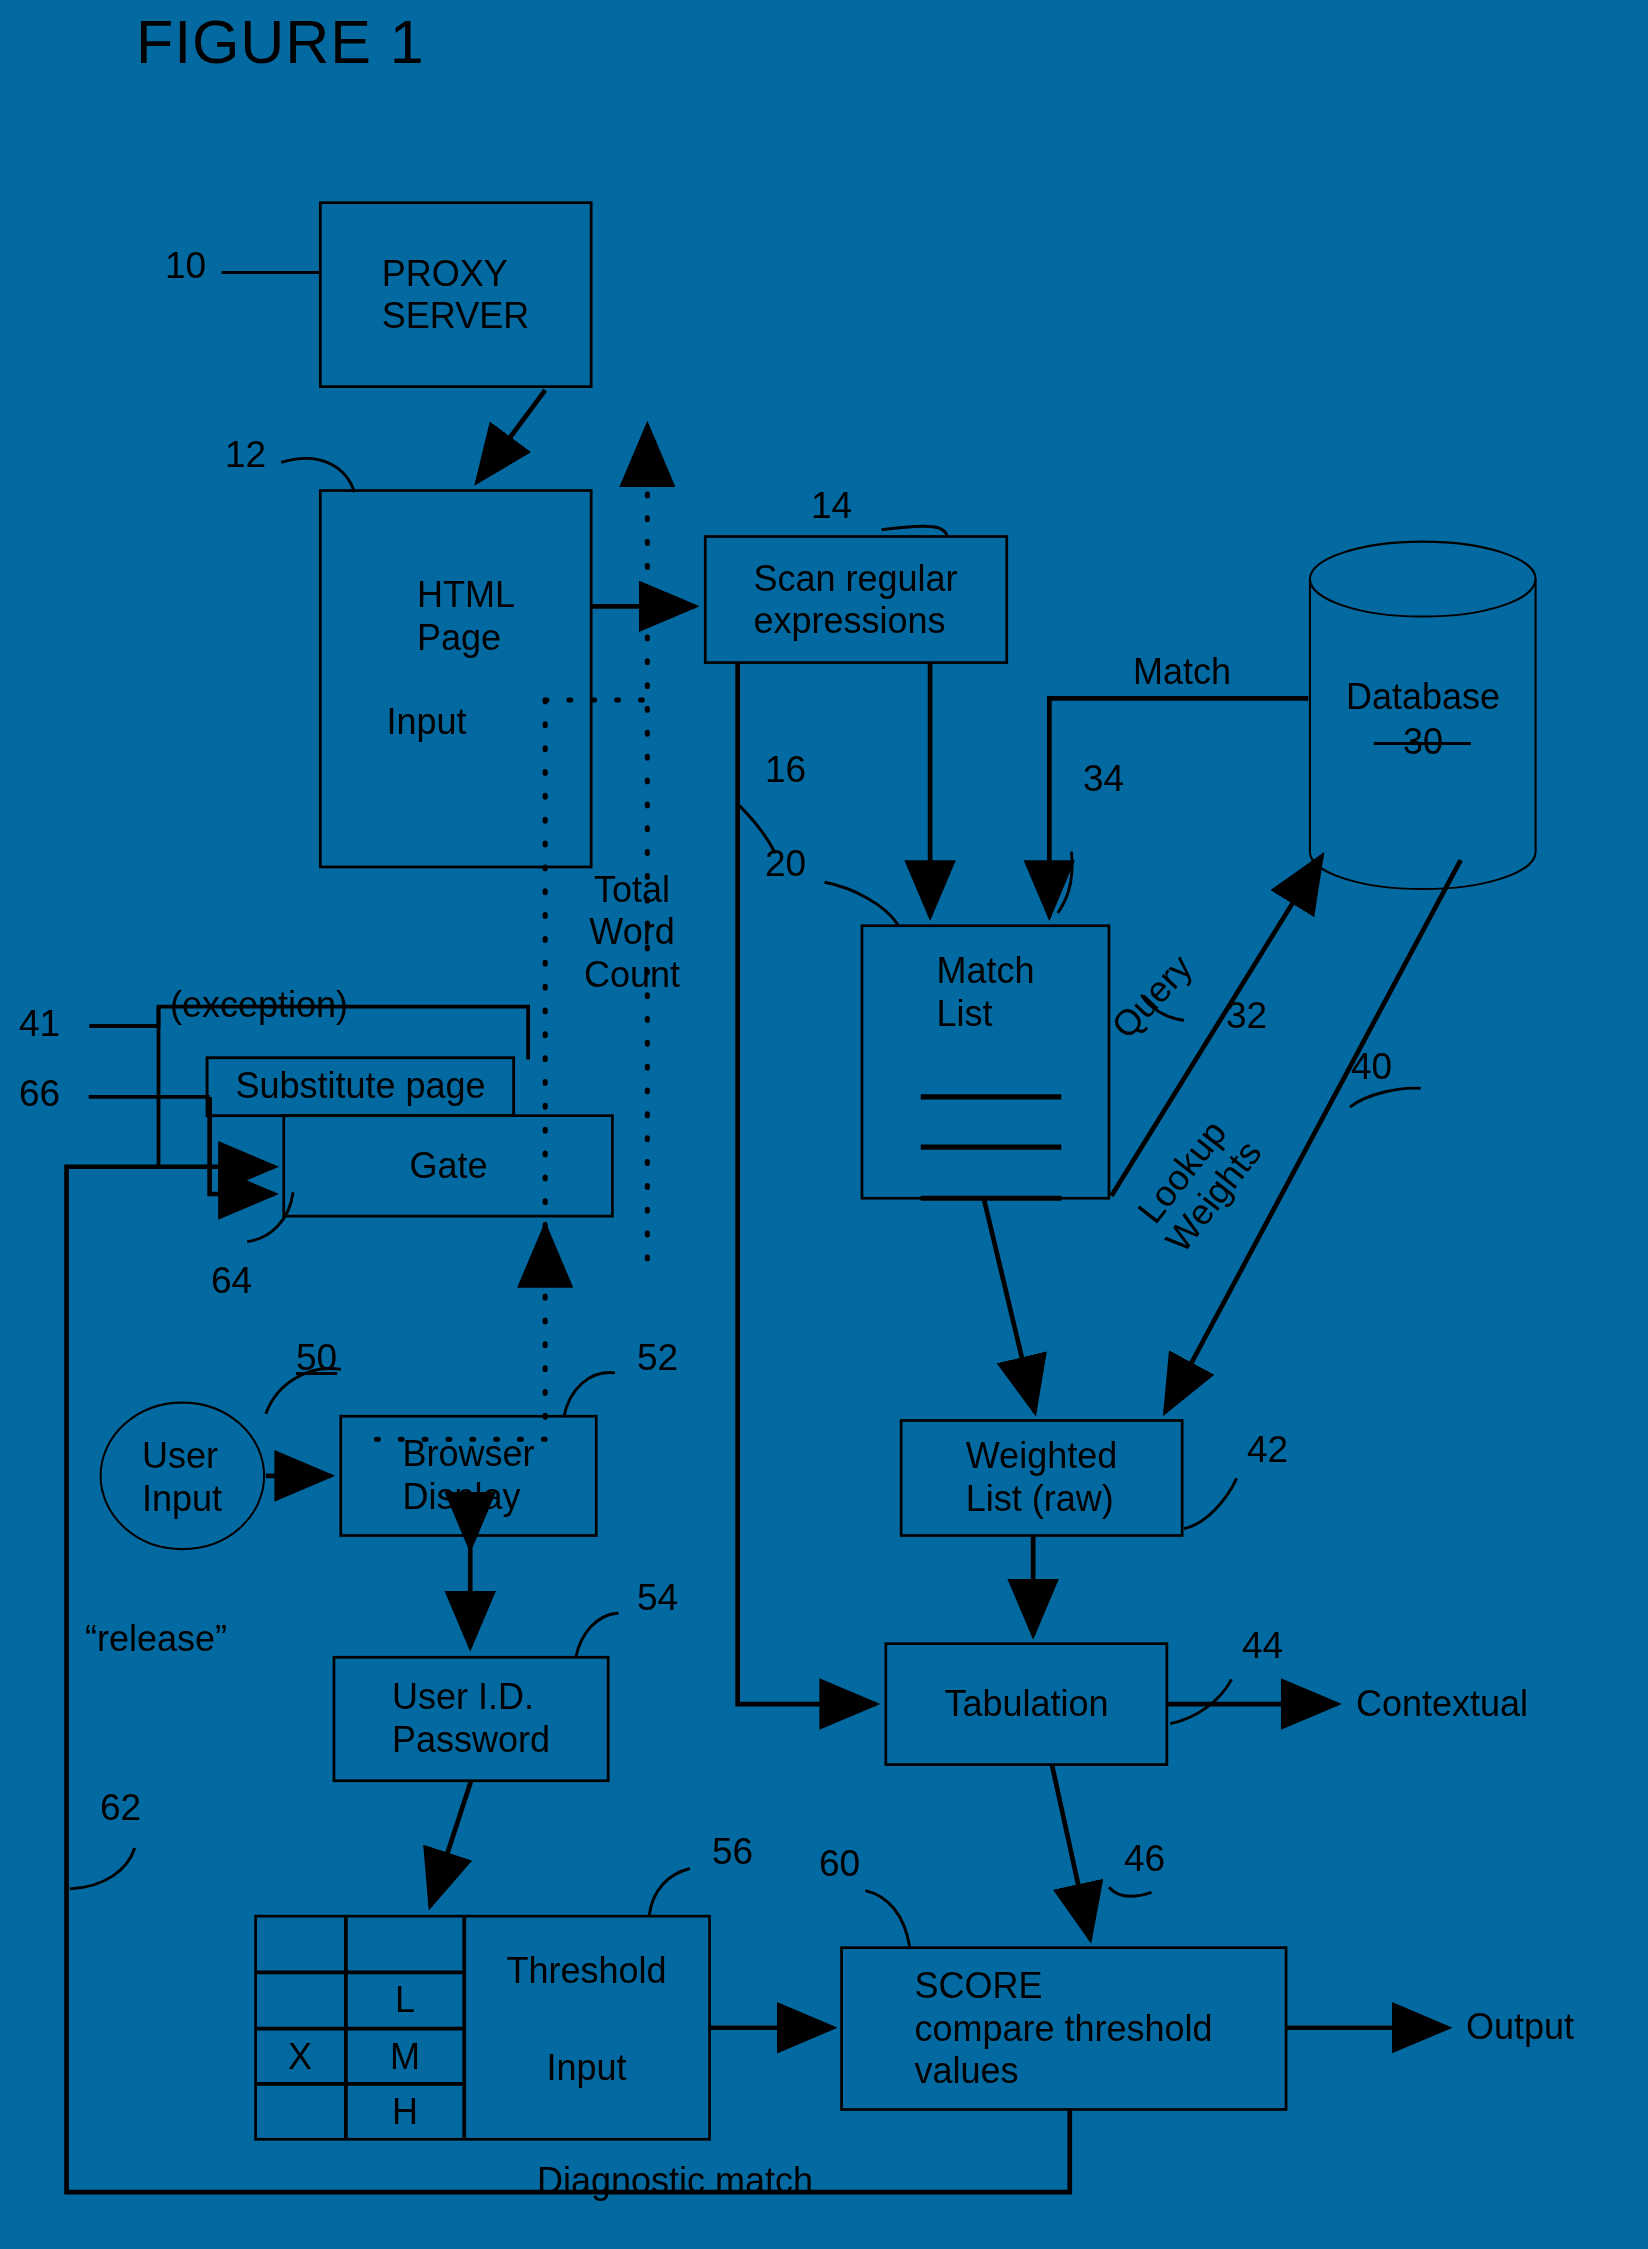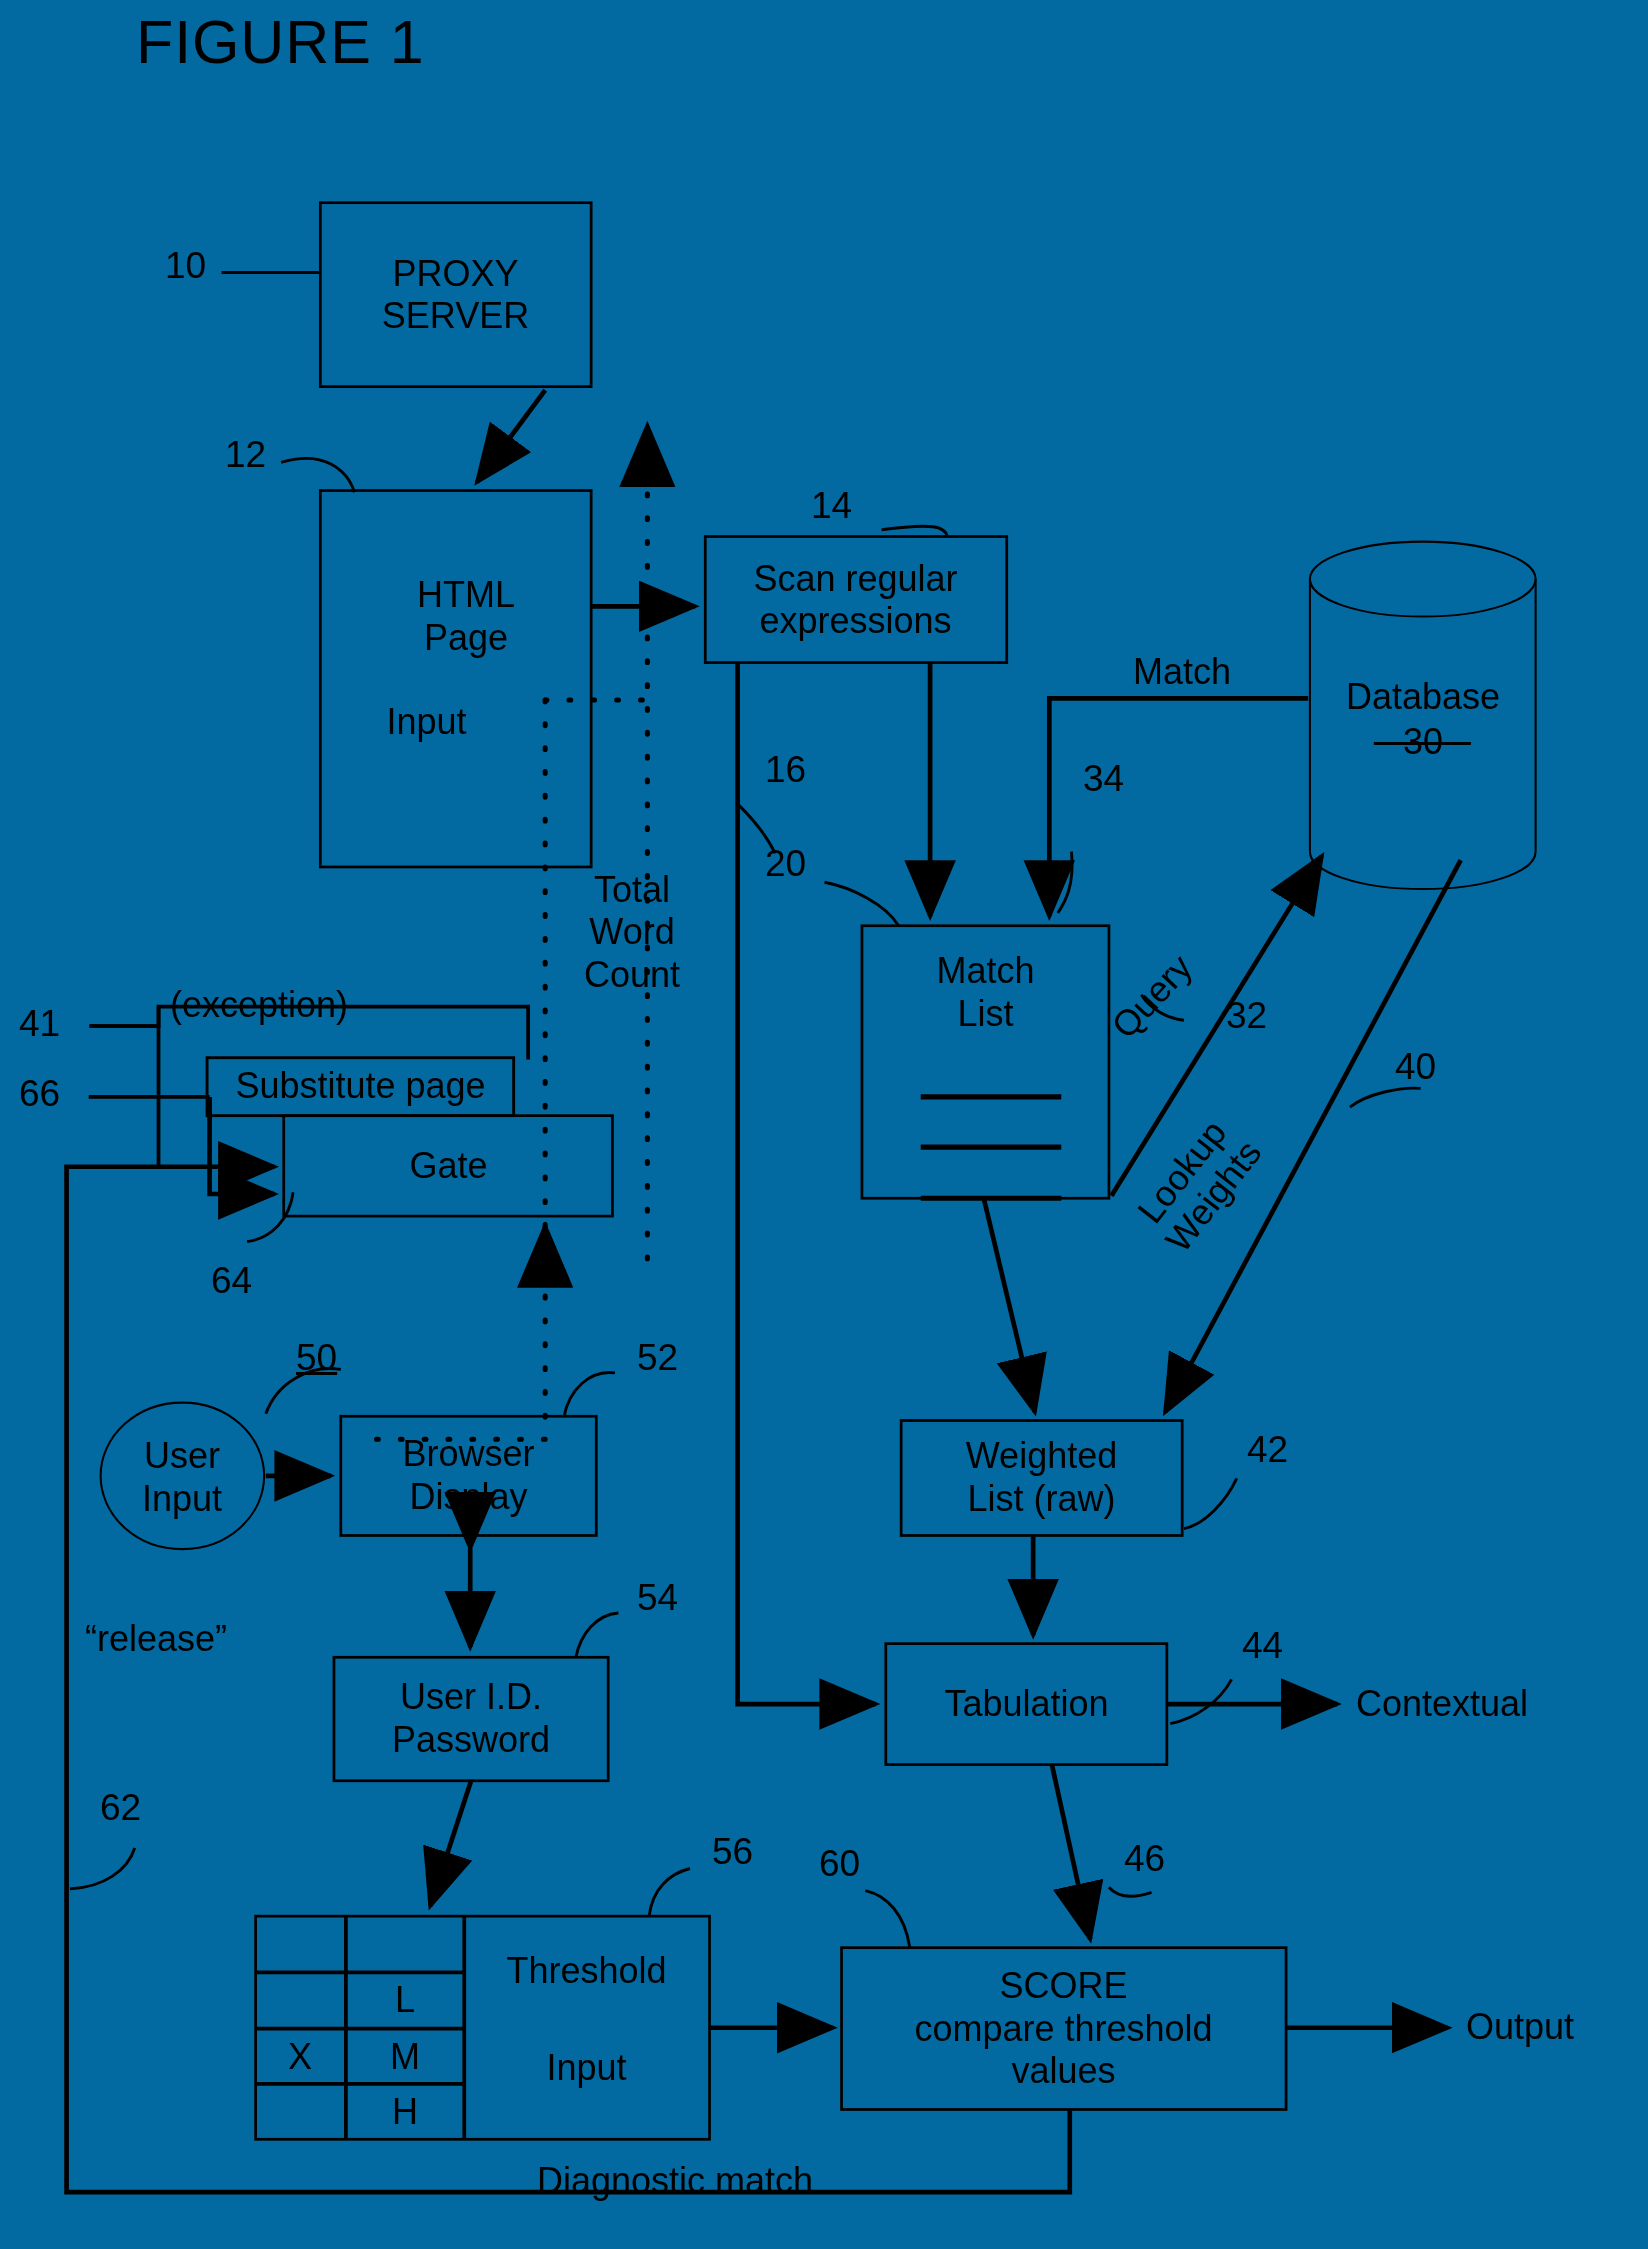--- a/index.html
+++ b/index.html
@@ -40,7 +40,7 @@
     flex-direction: column;
     align-items: center;
     justify-content: center;
-    text-align: center;
+    text-align: left;
     font-size: 36px;
     line-height: 1.18;
     white-space: pre-line;

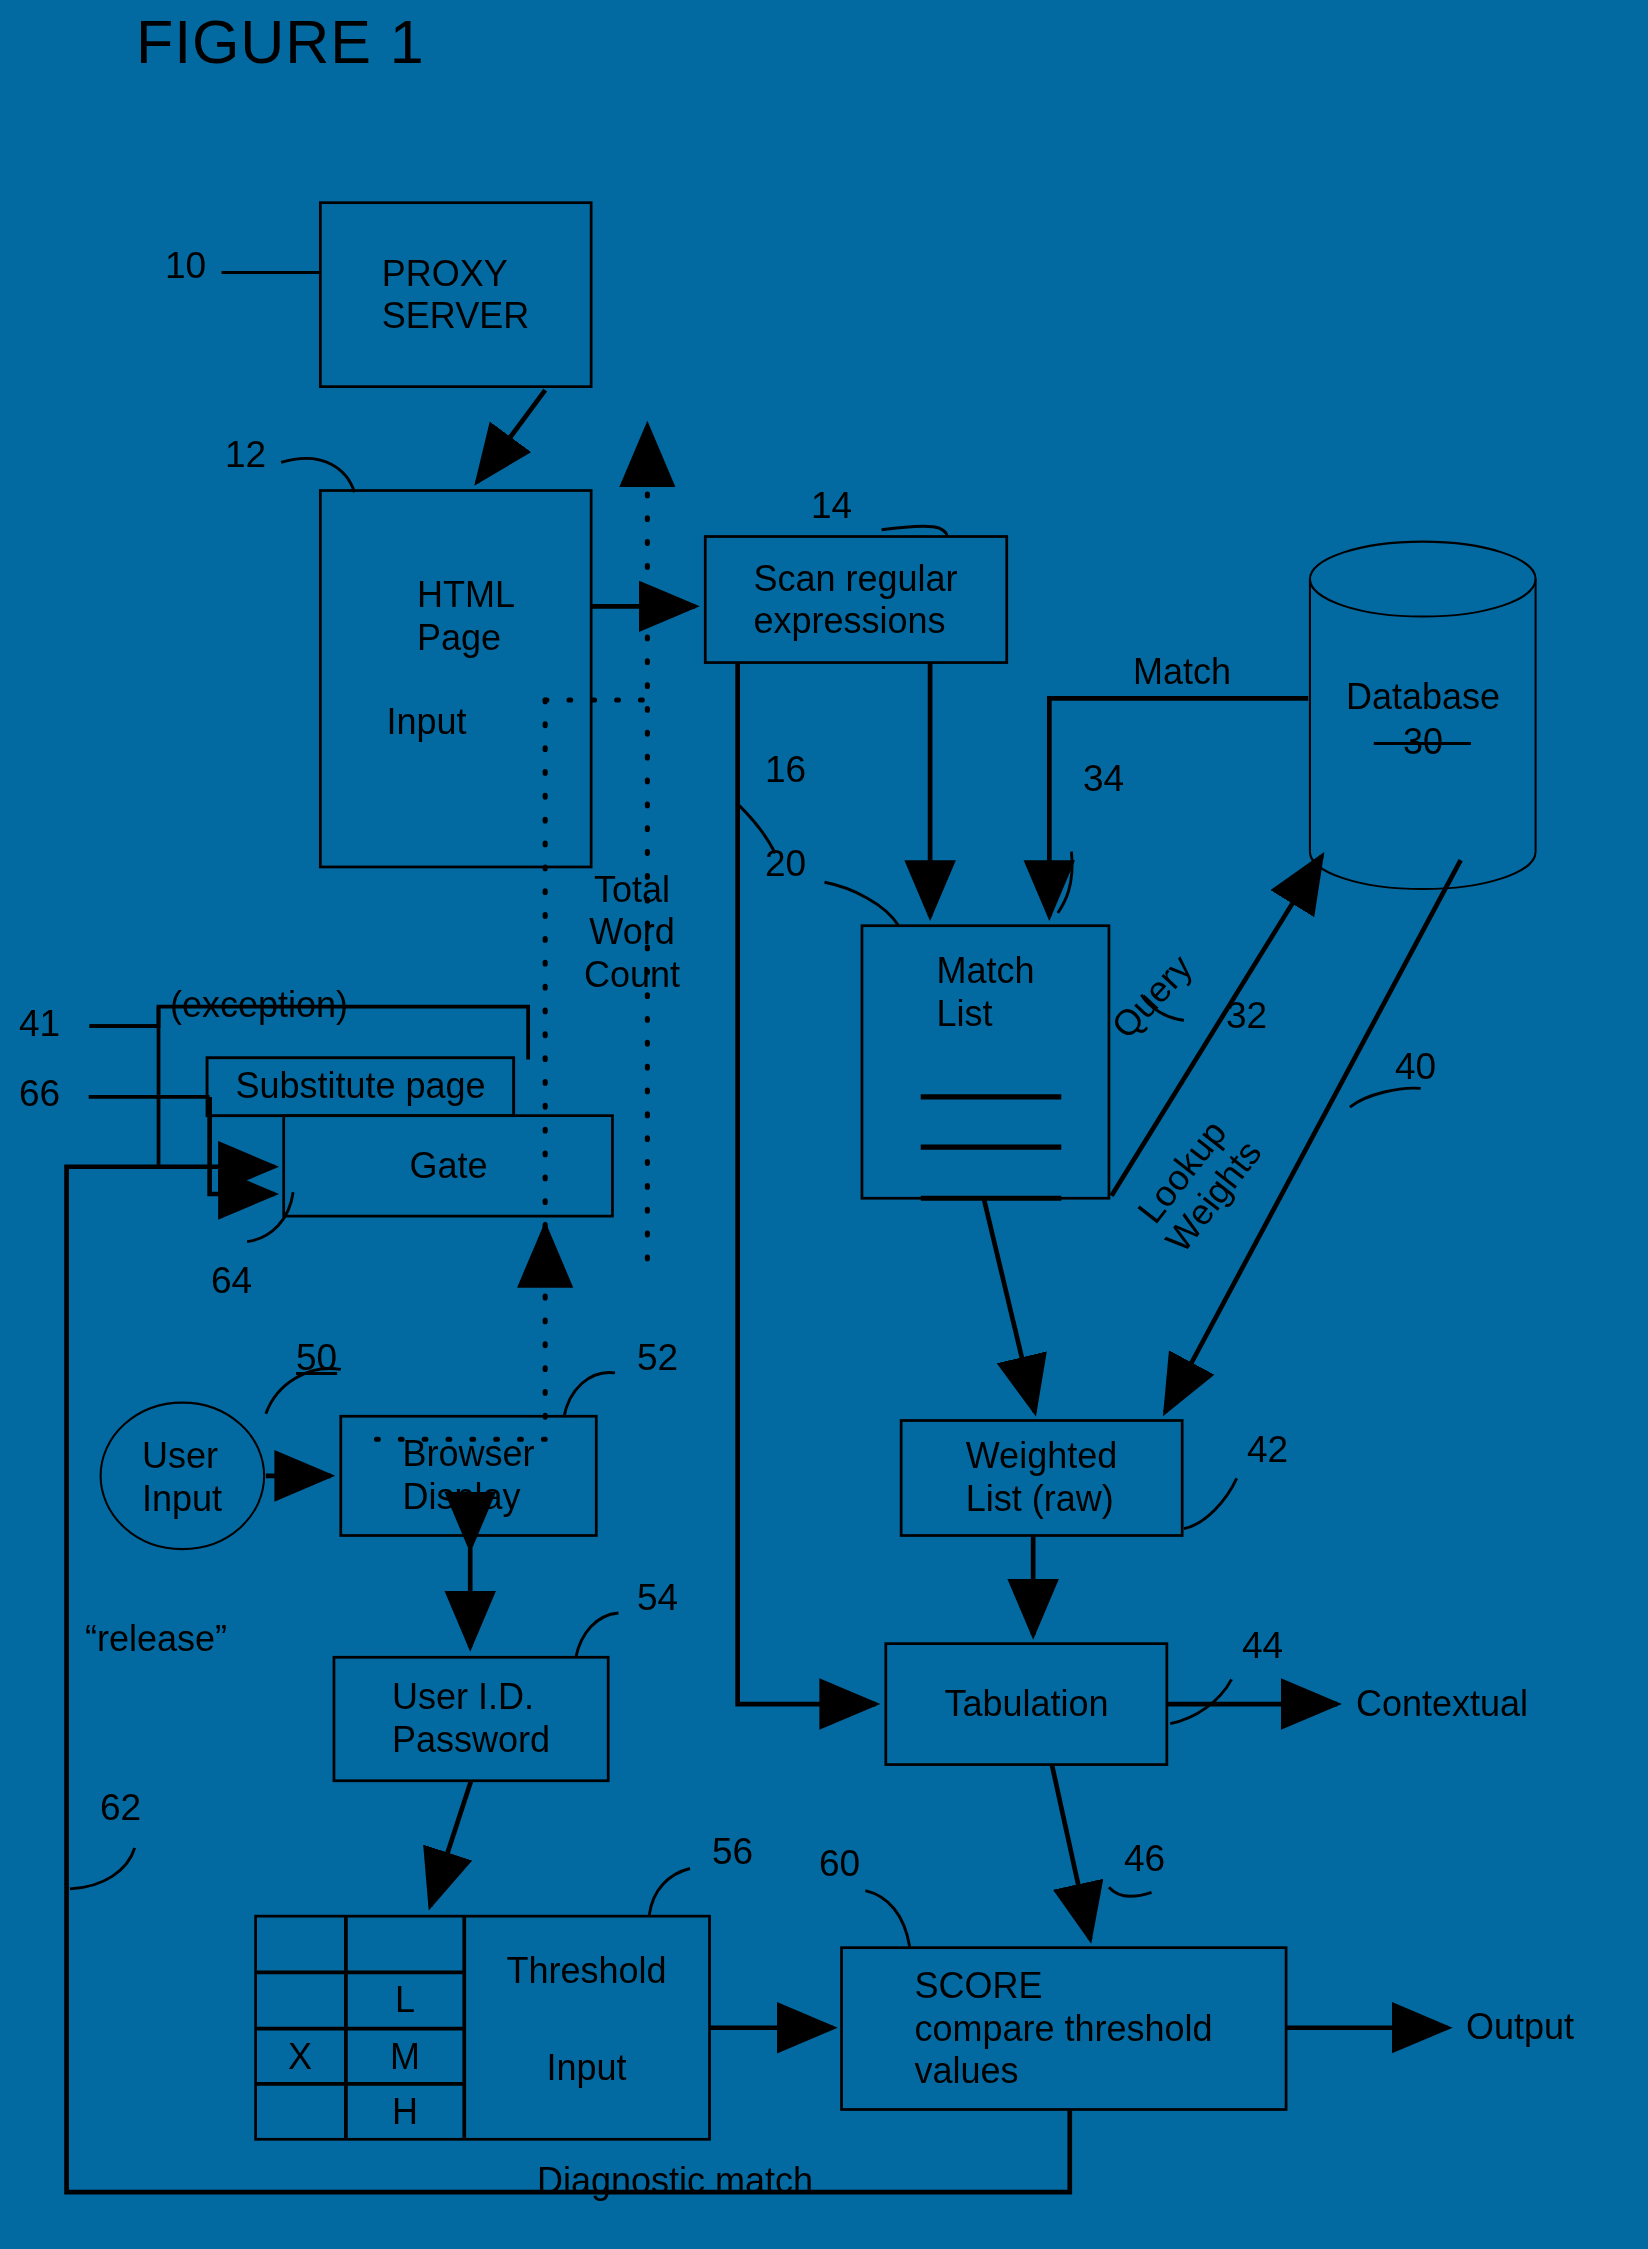--- a/index.html
+++ b/index.html
@@ -262,7 +262,7 @@
 
   <div class="rot-lookup" style="left:1189px; top:1180px;">Lookup
 Weights</div>
-  <div class="ref" style="left:1395px; top:1046px;">40</div>
+  <div class="ref" style="left:1351px; top:1046px;">40</div>
 
   <div class="node-text" style="left:901px; top:1420px; width:281px; height:115px;">Weighted
 List (raw)</div>

